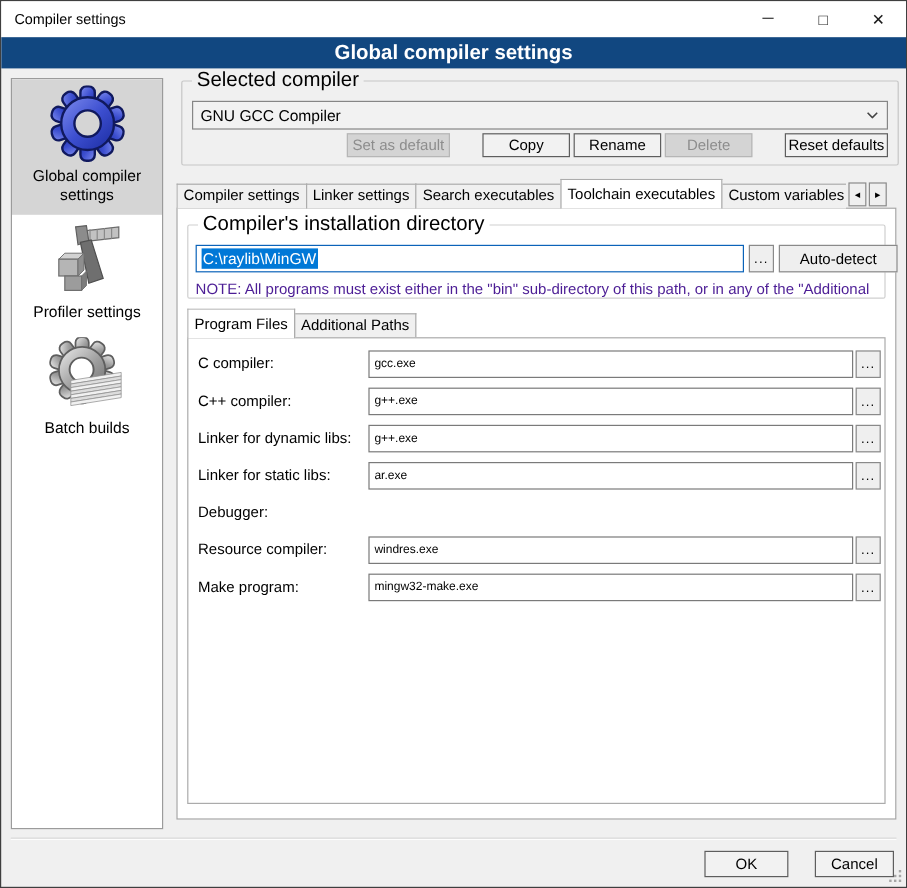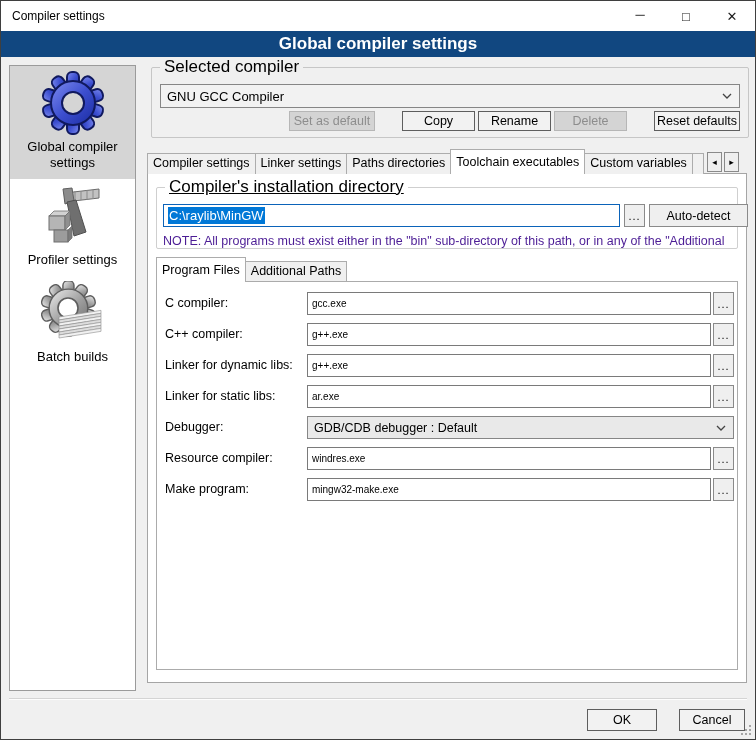--- a/index.html
+++ b/index.html
@@ -197,7 +197,7 @@
   <div class="tabstrip" style="left:146px; top:148px; right:50px; height:25px; z-index:3;">
     <div class="tab"><span>Compiler settings</span></div>
     <div class="tab"><span>Linker settings</span></div>
-    <div class="tab"><span>Paths directories</span></div>
+    <div class="tab"><span>Search executables</span></div>
     <div class="tab active"><span>Toolchain executables</span></div>
     <div class="tab"><span>Custom variables</span></div>
     <div class="tab"></div>

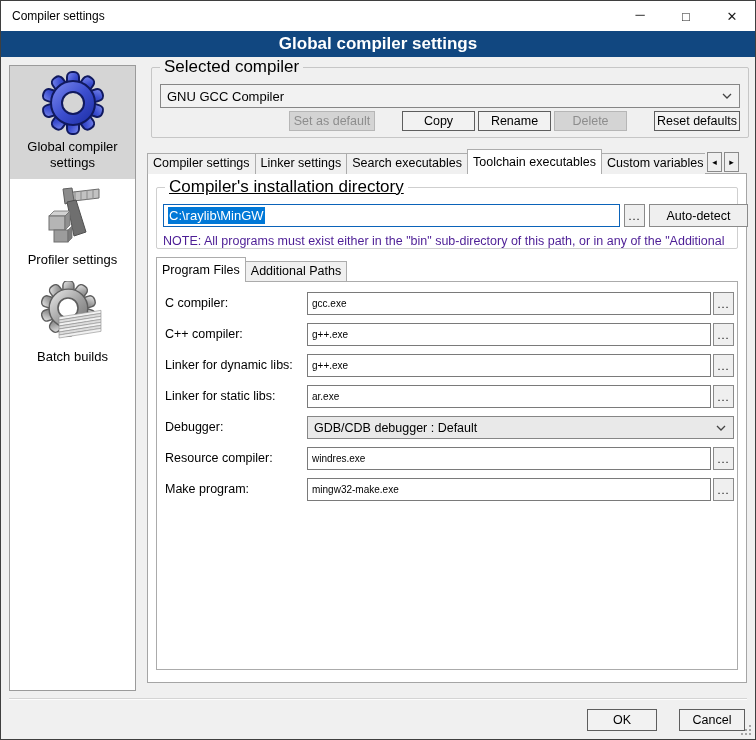--- a/index.html
+++ b/index.html
@@ -27,7 +27,7 @@
   .groupbox { position:absolute; border:1px solid #C6C6C6; border-radius:2px; }
   .groupbox > .legend { position:absolute; top:-9px; left:8px; padding:0 4px; font-size:17px; line-height:16px; }
   .legend.on-gray { background:#F0F0F0; }
-  .legend.on-white { background:#fff;text-decoration:underline; }
+  .legend.on-white { background:#fff; }
   
   .combo { background:#ECECEC; border:1px solid #868686; display:flex; align-items:center; padding:0 6px; position:relative; cursor:default; }
   .combo .combo-text { flex:1; overflow:hidden; white-space:nowrap; }

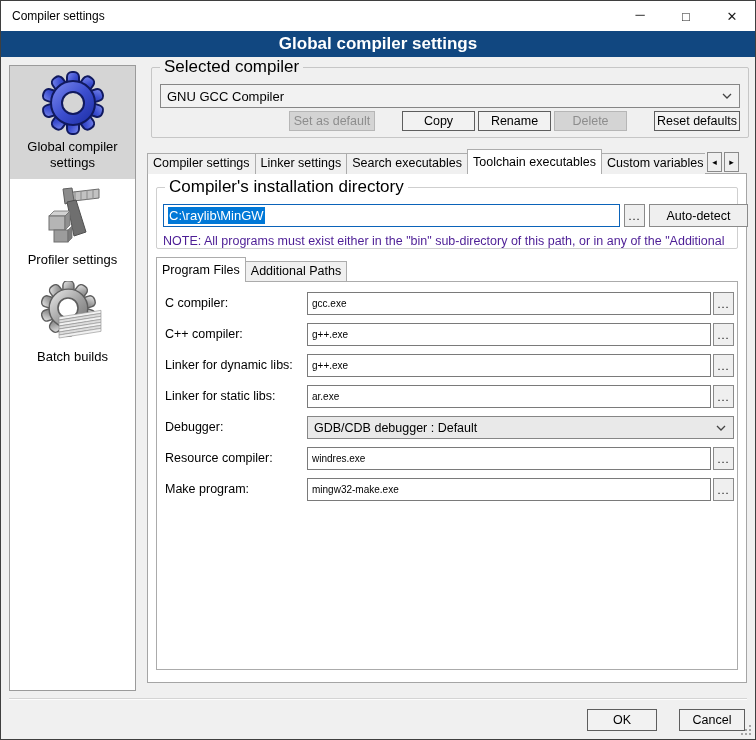--- a/index.html
+++ b/index.html
@@ -271,12 +271,6 @@
       </div>
       <div class="frow" style="top:134px;">
         <span class="flabel">Debugger:</span>
-        <div class="cmb combo" style="background:#E9E9E9;">
-          <span class="combo-text">GDB/CDB debugger : Default</span>
-          <svg class="chev" width="10" height="6" viewBox="0 0 10 6">
-              <polyline points="1,1 5,5 9,1" fill="none" stroke="#444" stroke-width="1.3"></polyline>
-            </svg>
-        </div>
       </div>
       <div class="frow" style="top:165px;">
         <span class="flabel">Resource compiler:</span>

